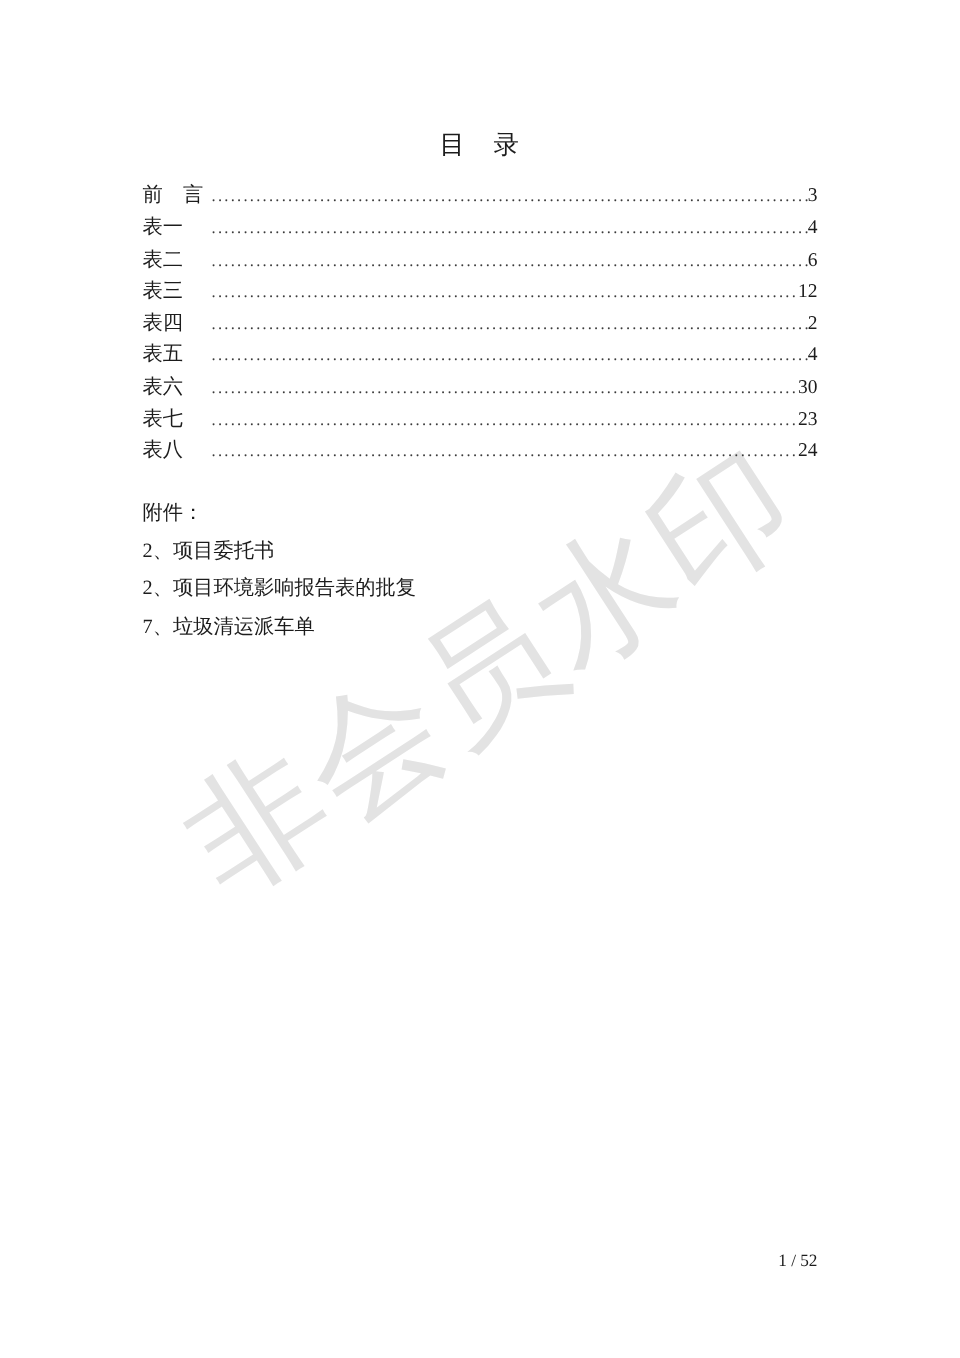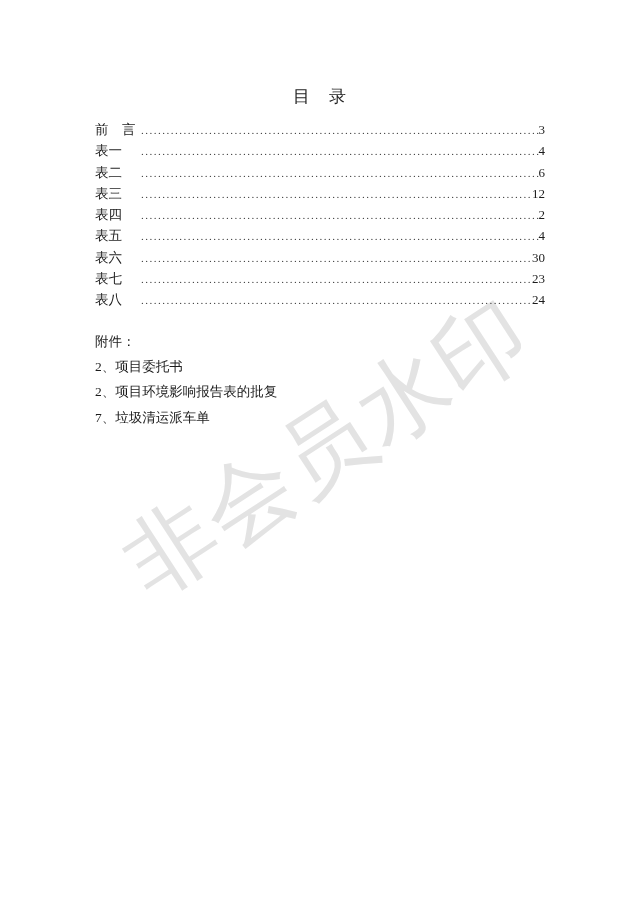--- a/index.html
+++ b/index.html
@@ -189,6 +189,7 @@
 
   </div>
 
+  <div class="footer">1 / 52</div>
 
 </div>
 

